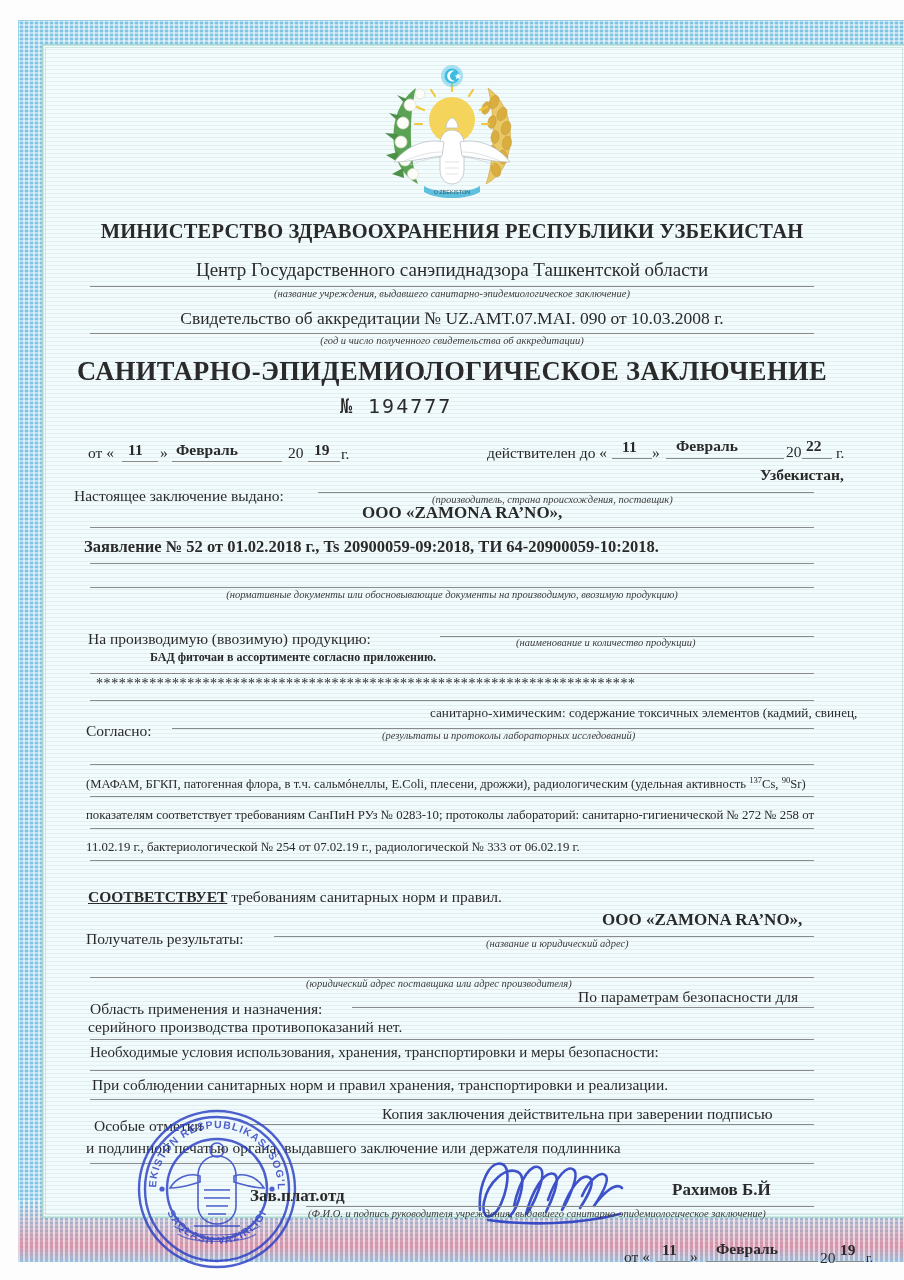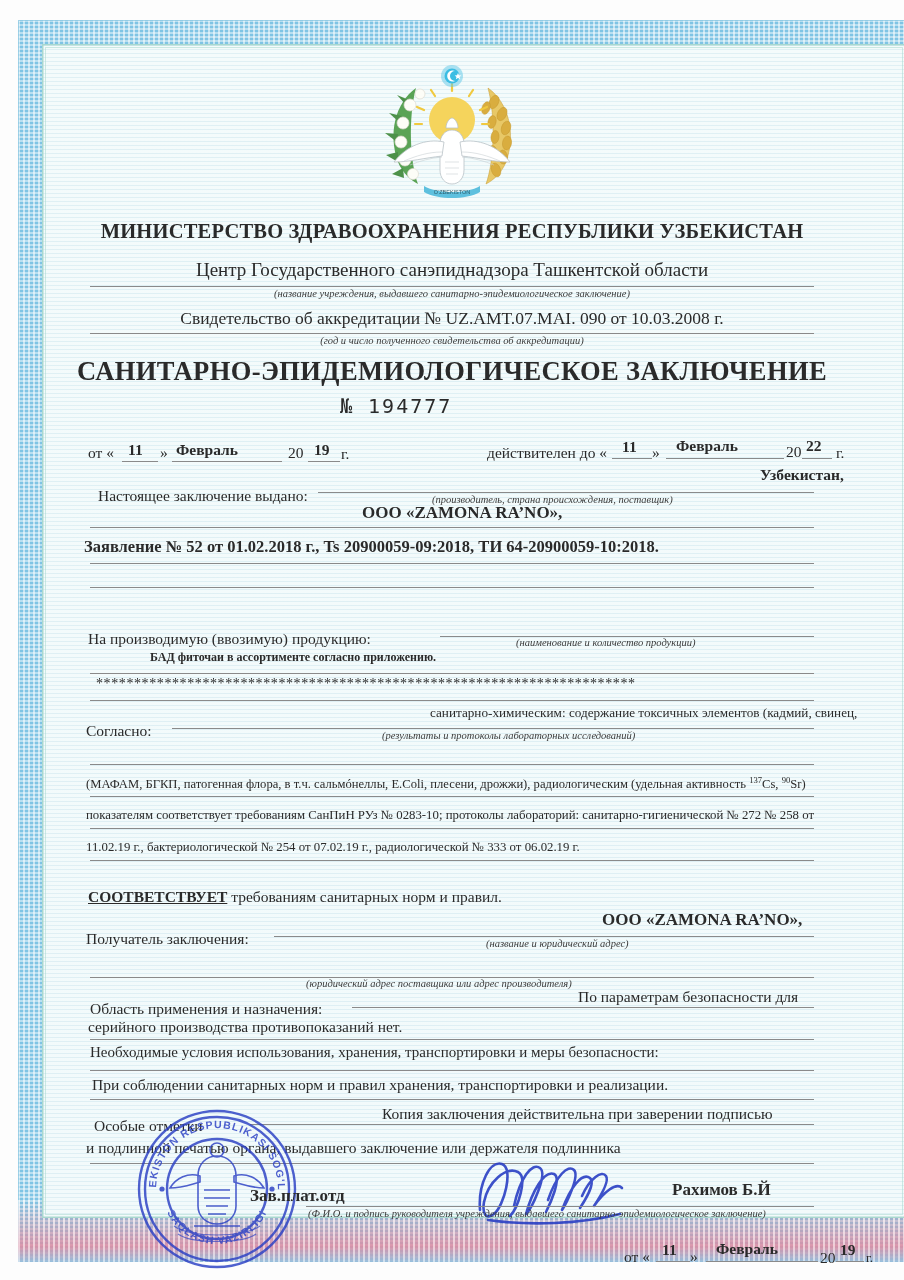--- a/index.html
+++ b/index.html
@@ -197,7 +197,7 @@
     <div class="t body" style="left:836px;top:444px;">г.</div>
 
     <div class="t body bold handwrite" style="left:760px;top:466px;">Узбекистан,</div>
-    <div class="t body" style="left:98px;top:487px;">Настоящее заключение выдано:</div>
+    <div class="t body" style="left:74px;top:487px;">Настоящее заключение выдано:</div>
     <div class="rule" style="left:318px;width:496px;top:492px;"></div>
     <div class="t ital" style="left:432px;top:494px;">(производитель, страна происхождения, поставщик)</div>
 

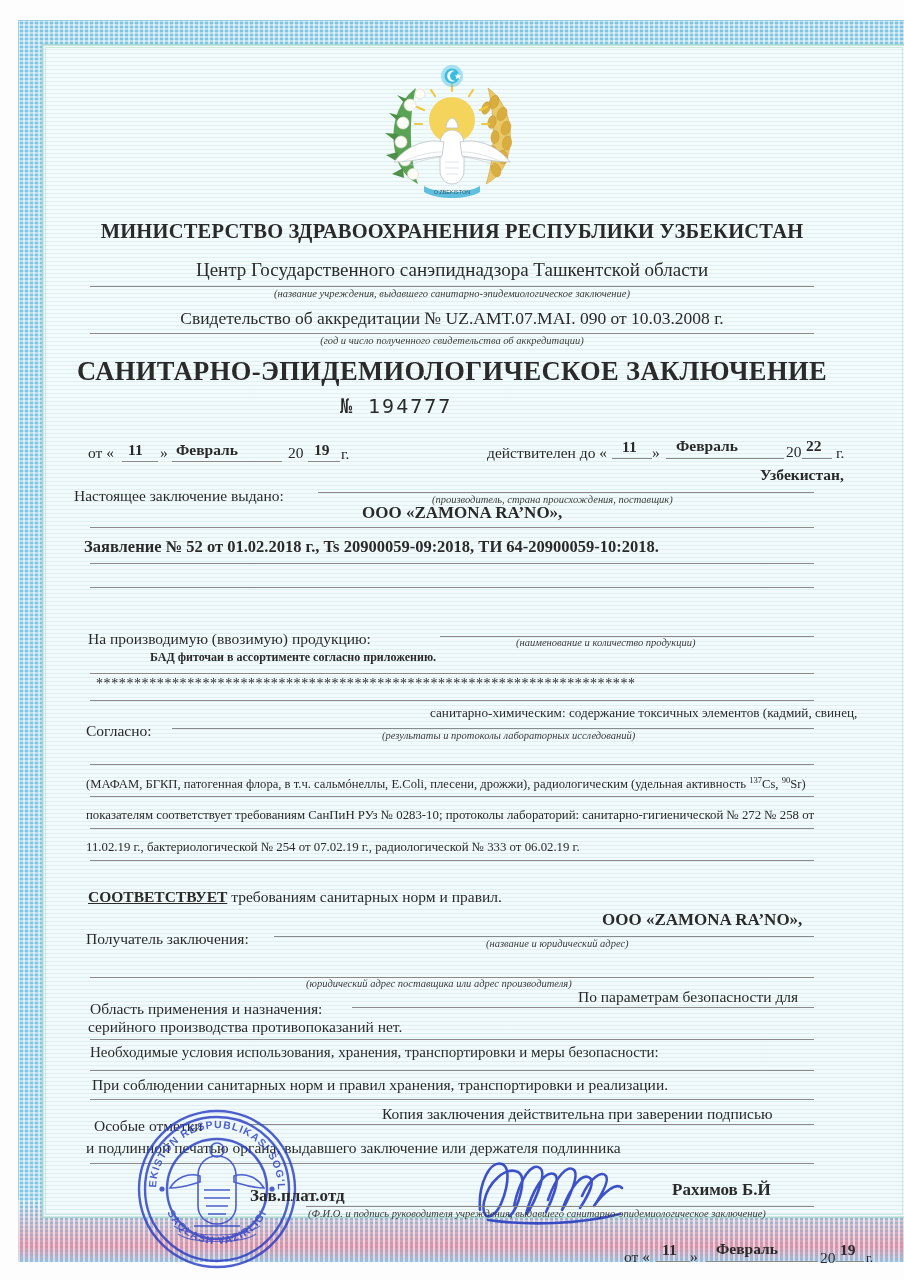--- a/index.html
+++ b/index.html
@@ -207,6 +207,7 @@
     <div class="t bold handwrite" style="left:84px;top:537px;font-size:16.5px;">Заявление № 52 от 01.02.2018 г., Ts 20900059-09:2018, ТИ 64-20900059-10:2018.</div>
     <div class="rule" style="left:90px;width:724px;top:563px;"></div>
     <div class="rule" style="left:90px;width:724px;top:587px;"></div>
+    <div class="t center ital" style="top:589px;">(нормативные документы или обосновывающие документы на производимую, ввозимую продукцию)</div>
 
     <div class="t body" style="left:88px;top:630px;">На производимую (ввозимую) продукцию:</div>
     <div class="rule" style="left:440px;width:374px;top:636px;"></div>

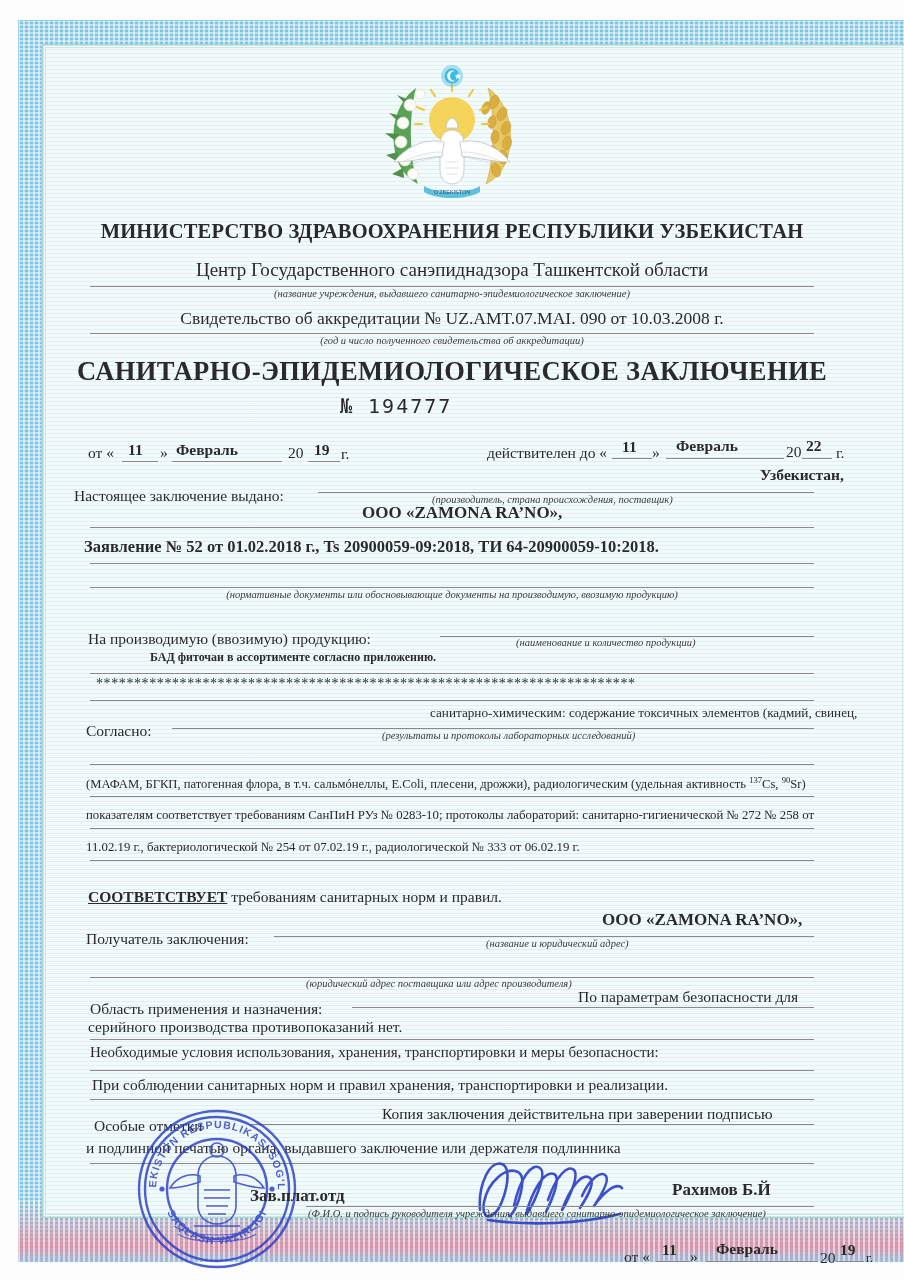--- a/index.html
+++ b/index.html
@@ -240,7 +240,7 @@
     </div>
 
     <div class="t bold handwrite" style="left:602px;top:910px;font-size:17px;">ООО «ZAMONA RA’NO»,</div>
-    <div class="t body" style="left:86px;top:930px;">Получатель заключения:</div>
+    <div class="t body" style="left:86px;top:930px;">Получатель результаты:</div>
     <div class="rule" style="left:274px;width:540px;top:936px;"></div>
     <div class="t ital" style="left:486px;top:938px;">(название и юридический адрес)</div>
 

